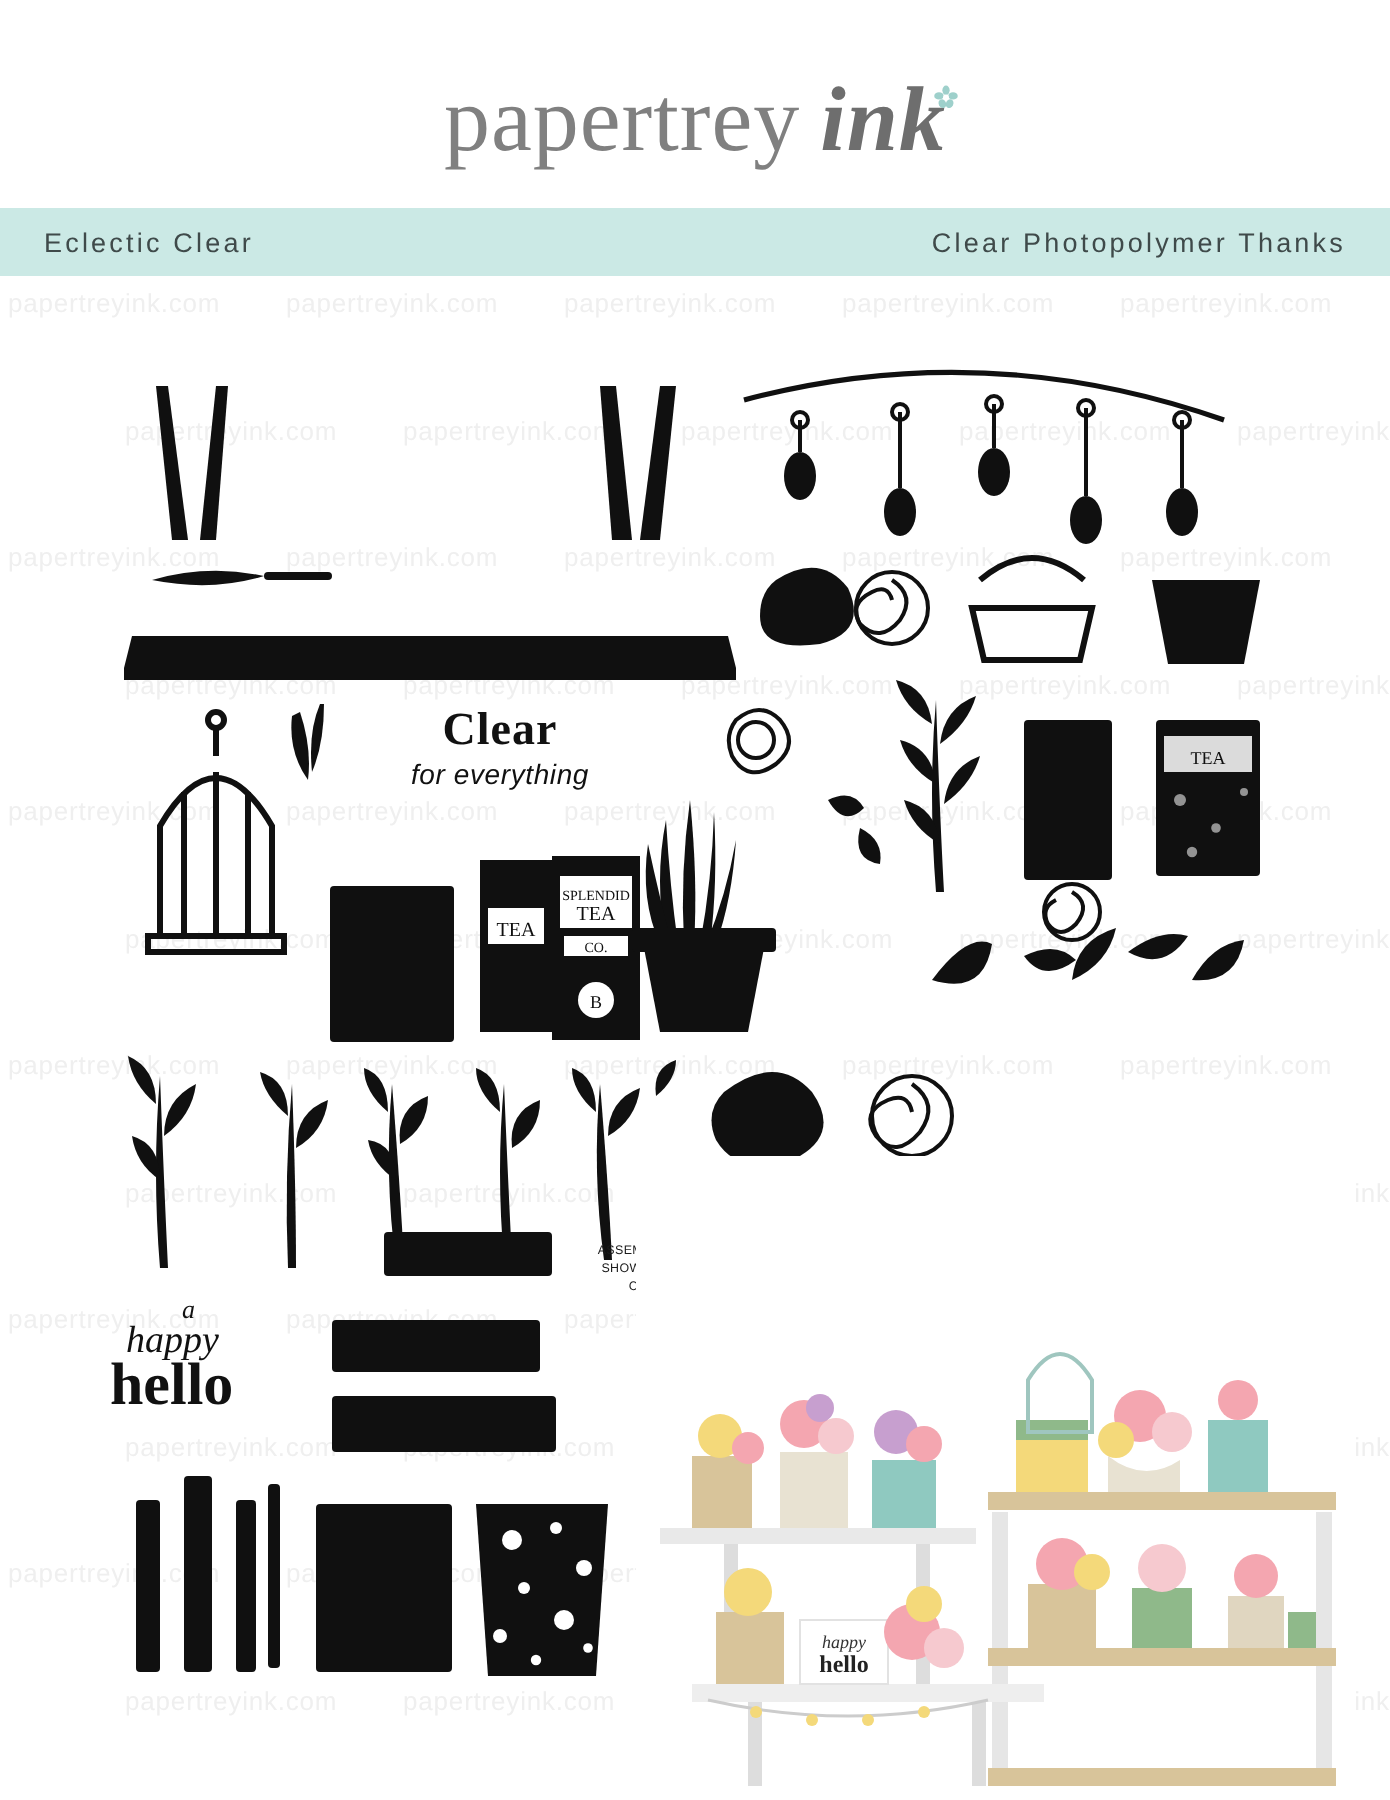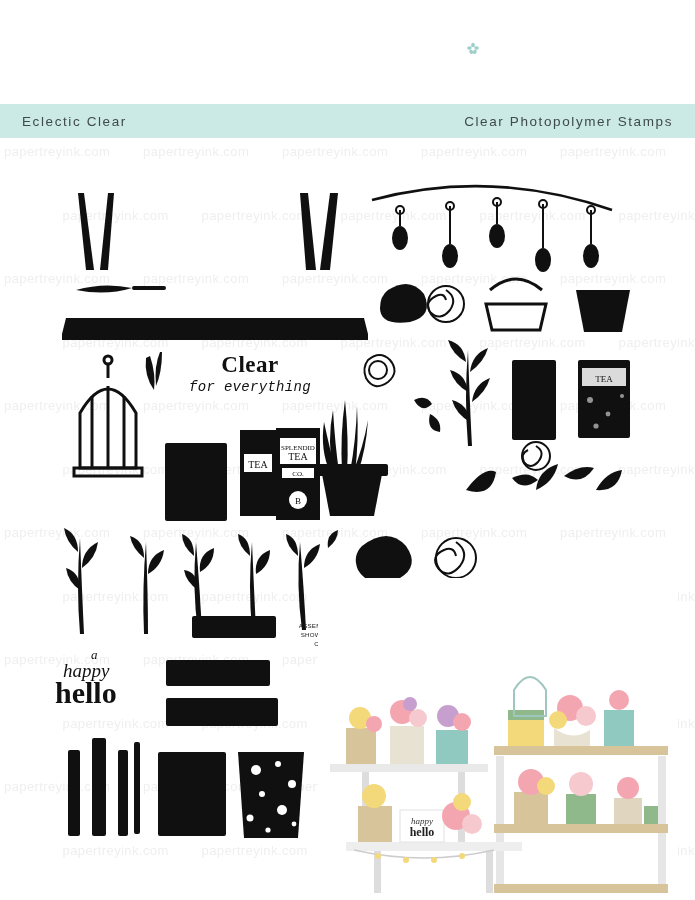--- a/index.html
+++ b/index.html
@@ -190,6 +190,9 @@
 <div class="page">
 
   <div class="logo-wrap">
+    <div class="logo-text">
+      <span class="logo-papertrey">papertrey</span><span class="logo-ink">ink</span>
+    </div>
     <svg class="logo-flower" viewBox="0 0 20 20">
       <g fill="#9ed0cb">
         <ellipse cx="10" cy="4.5" rx="2.6" ry="3.4"></ellipse>

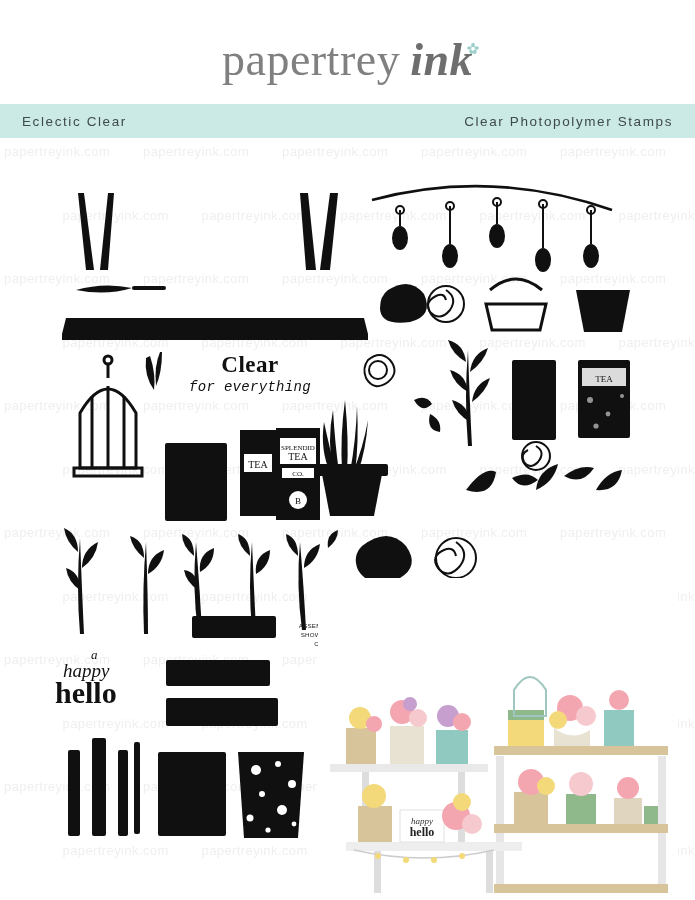--- a/index.html
+++ b/index.html
@@ -207,7 +207,7 @@
 
   <div class="band">
     <div class="band-left">Eclectic Clear</div>
-    <div class="band-right">Clear Photopolymer Stamps</div>
+    <div class="band-right">Clear Photopolymer Thanks</div>
   </div>
 
   <div class="watermarks" id="wm-layer">

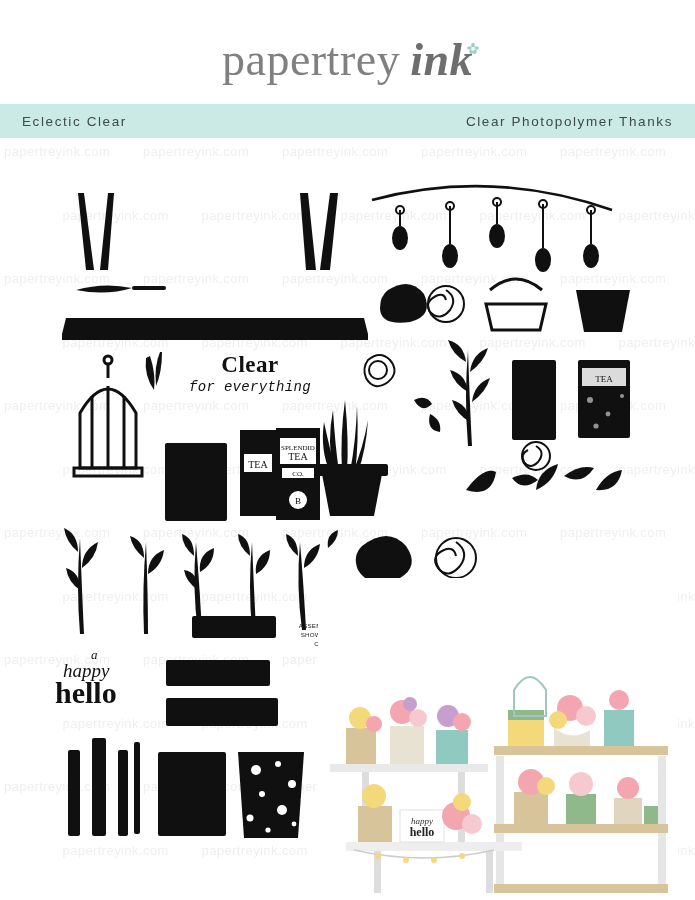--- a/index.html
+++ b/index.html
@@ -128,7 +128,7 @@
     line-height: 1;
   }
   .thanks-sub {
-    font-family: Liberation Mono, monospace;
+    font-family: Liberation Sans, sans-serif;
     font-style: italic;
     font-size: 14px;
     margin-top: 3px;

